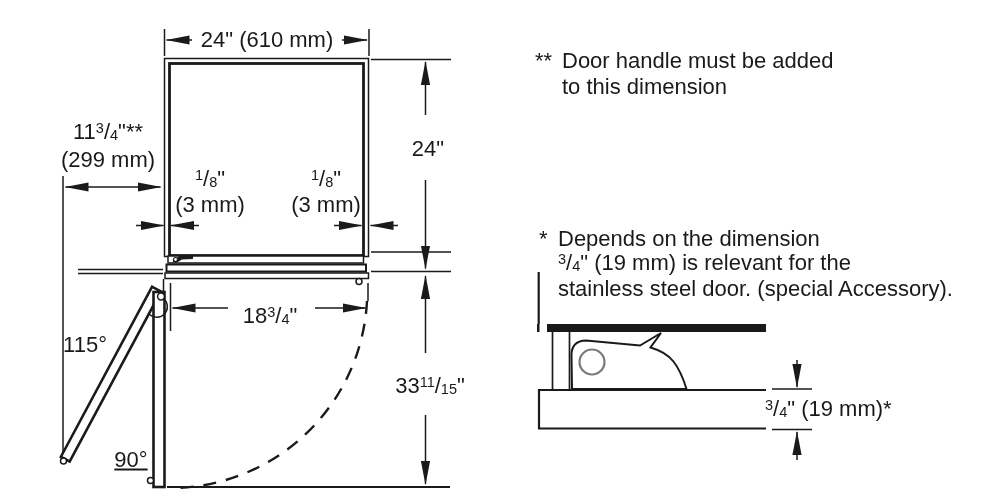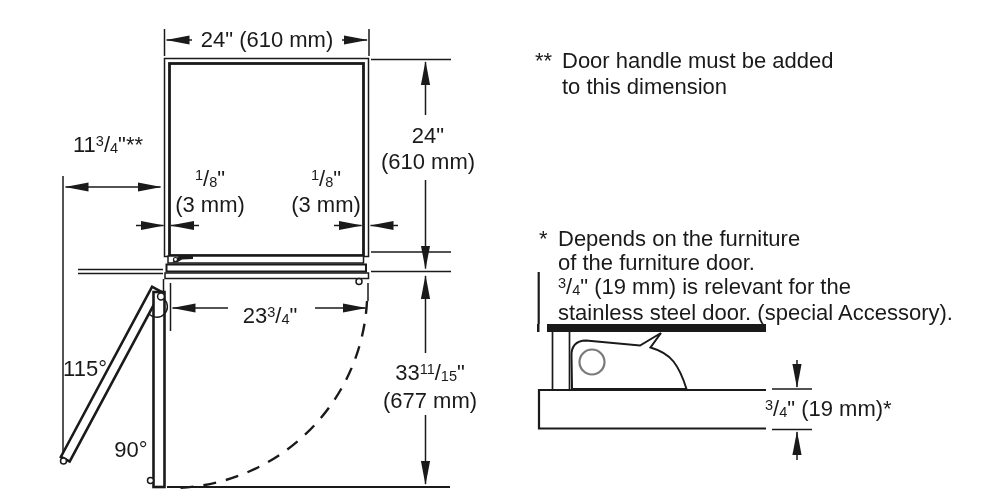--- a/index.html
+++ b/index.html
@@ -140,6 +140,7 @@
 
   <div class="lbl small-lh" style="left:108px;top:146px;">
     <div><span>11</span><span class="fr-n">3</span><span>/</span><span class="fr-d">4</span><span>"**</span></div>
+    <div>(299 mm)</div>
   </div>
 
   <div class="lbl" style="left:210px;top:192px;line-height:24px;">

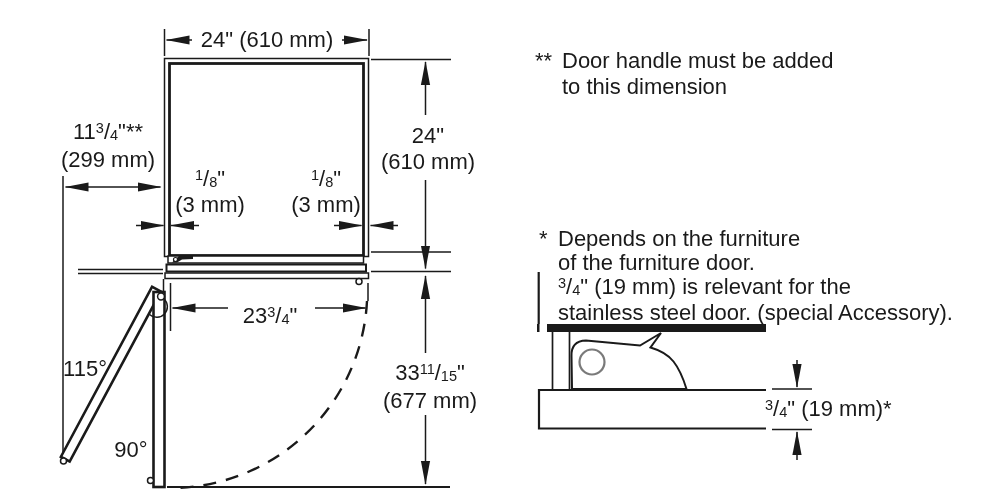--- a/index.html
+++ b/index.html
@@ -155,7 +155,6 @@
 
   <div class="lbl small-lh" style="left:428px;top:149px;">
     <div>24"</div>
-    <div>(610 mm)</div>
   </div>
 
   <div class="lbl small-lh" style="left:270px;top:317px;">

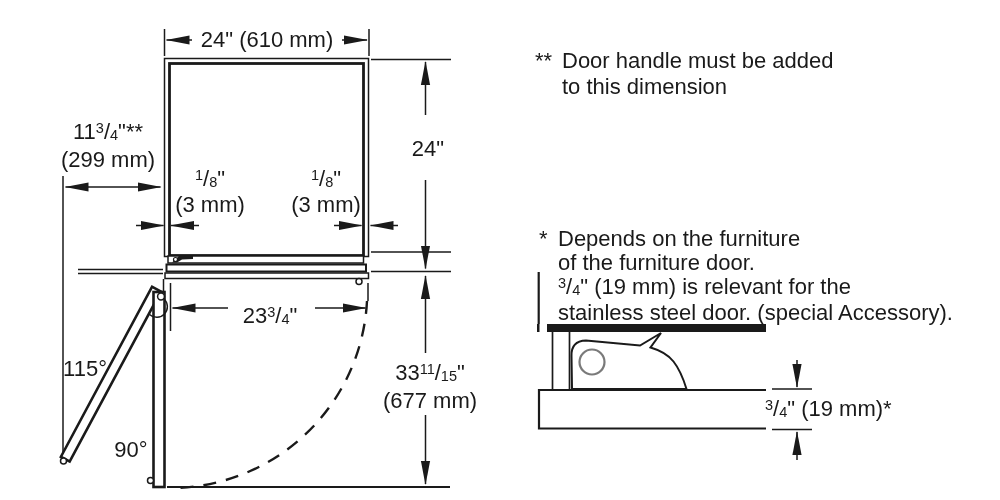--- a/index.html
+++ b/index.html
@@ -181,7 +181,7 @@
   <div class="note note2" style="left:539px;top:227px;">
     <span class="marker">*</span>
     <span>
-      <div>Depends on the furniture</div>
+      <div>Depends on the dimension</div>
       <div>of the furniture door.</div>
       <div><span class="fr-n">3</span><span>/</span><span class="fr-d">4</span><span>" (19 mm) is relevant for the</span></div>
       <div>stainless steel door. (special Accessory).</div>

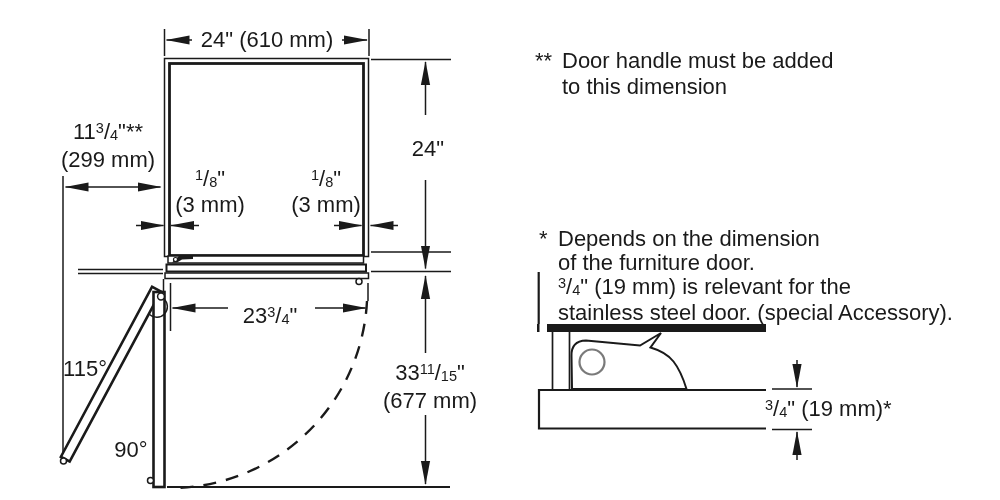--- a/index.html
+++ b/index.html
@@ -182,7 +182,6 @@
     <span class="marker">*</span>
     <span>
       <div>Depends on the dimension</div>
-      <div>of the furniture door.</div>
       <div><span class="fr-n">3</span><span>/</span><span class="fr-d">4</span><span>" (19 mm) is relevant for the</span></div>
       <div>stainless steel door. (special Accessory).</div>
     </span>

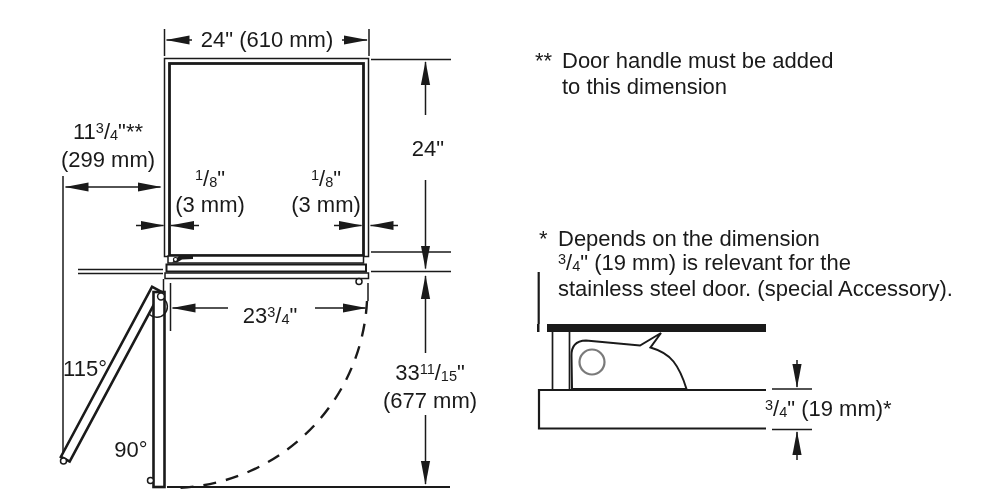--- a/index.html
+++ b/index.html
@@ -158,7 +158,7 @@
   </div>
 
   <div class="lbl small-lh" style="left:270px;top:317px;">
-    <div><span>23</span><span class="fr-n">3</span><span>/</span><span class="fr-d">4</span><span>"</span></div>
+    <div><span>18</span><span class="fr-n">3</span><span>/</span><span class="fr-d">4</span><span>"</span></div>
   </div>
 
   <div class="lbl small-lh" style="left:430px;top:387px;">

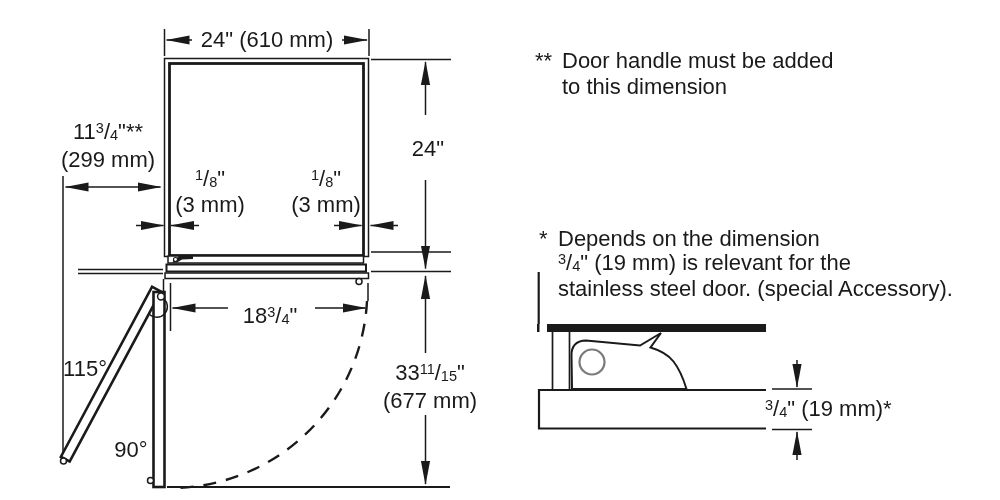--- a/index.html
+++ b/index.html
@@ -166,7 +166,7 @@
     <div>(677 mm)</div>
   </div>
 
-  <div class="lbl" style="left:85px;top:368px;">115°</div>
+  <div class="lbl" style="left:85px;top:344px;">115°</div>
 
   <div class="lbl" style="left:131px;top:449px;">90°</div>
 

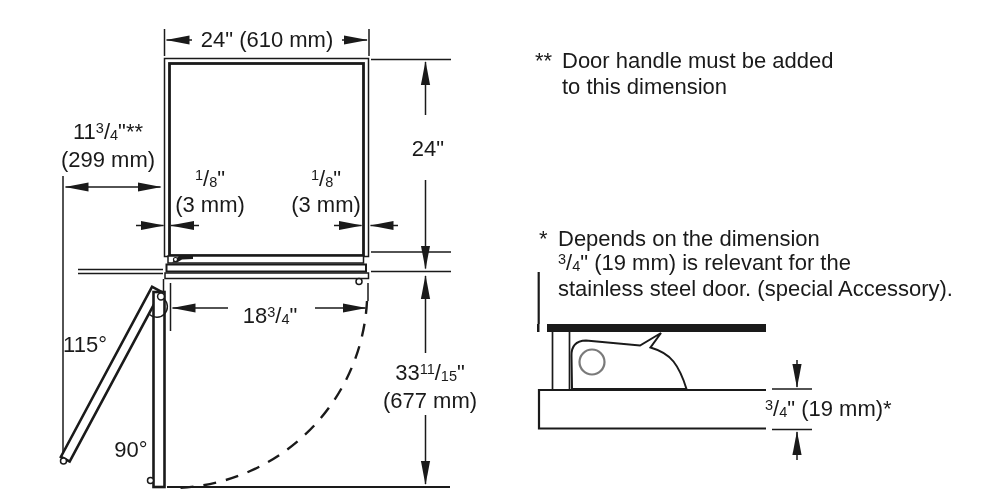--- a/index.html
+++ b/index.html
@@ -163,7 +163,6 @@
 
   <div class="lbl small-lh" style="left:430px;top:387px;">
     <div><span>33</span><span class="fr-n">11</span><span>/</span><span class="fr-d">15</span><span>"</span></div>
-    <div>(677 mm)</div>
   </div>
 
   <div class="lbl" style="left:85px;top:344px;">115°</div>

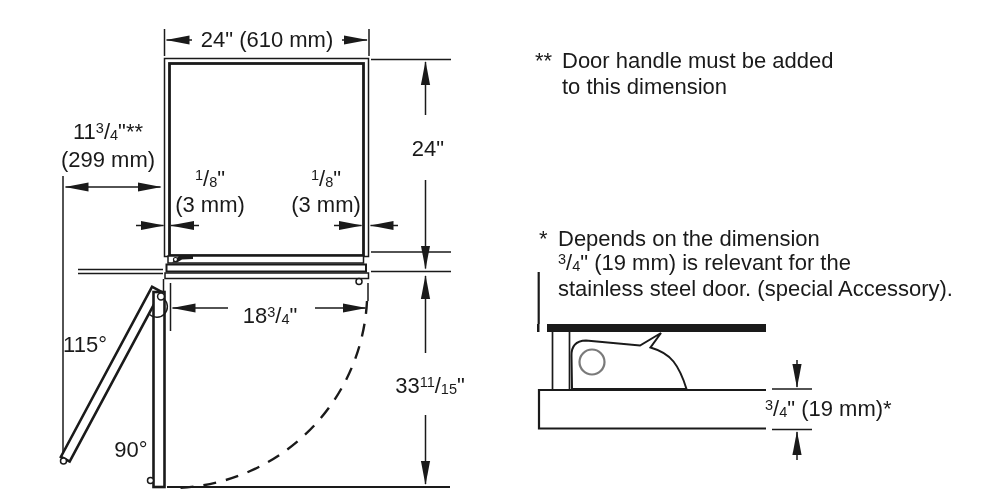--- a/index.html
+++ b/index.html
@@ -167,7 +167,7 @@
 
   <div class="lbl" style="left:85px;top:344px;">115°</div>
 
-  <div class="lbl" style="left:131px;top:449px;">90°</div>
+  <div class="lbl" style="left:131px;top:459px;text-decoration:underline;">90°</div>
 
   <div class="note note1" style="left:535px;top:48px;">
     <span class="marker">**</span>

